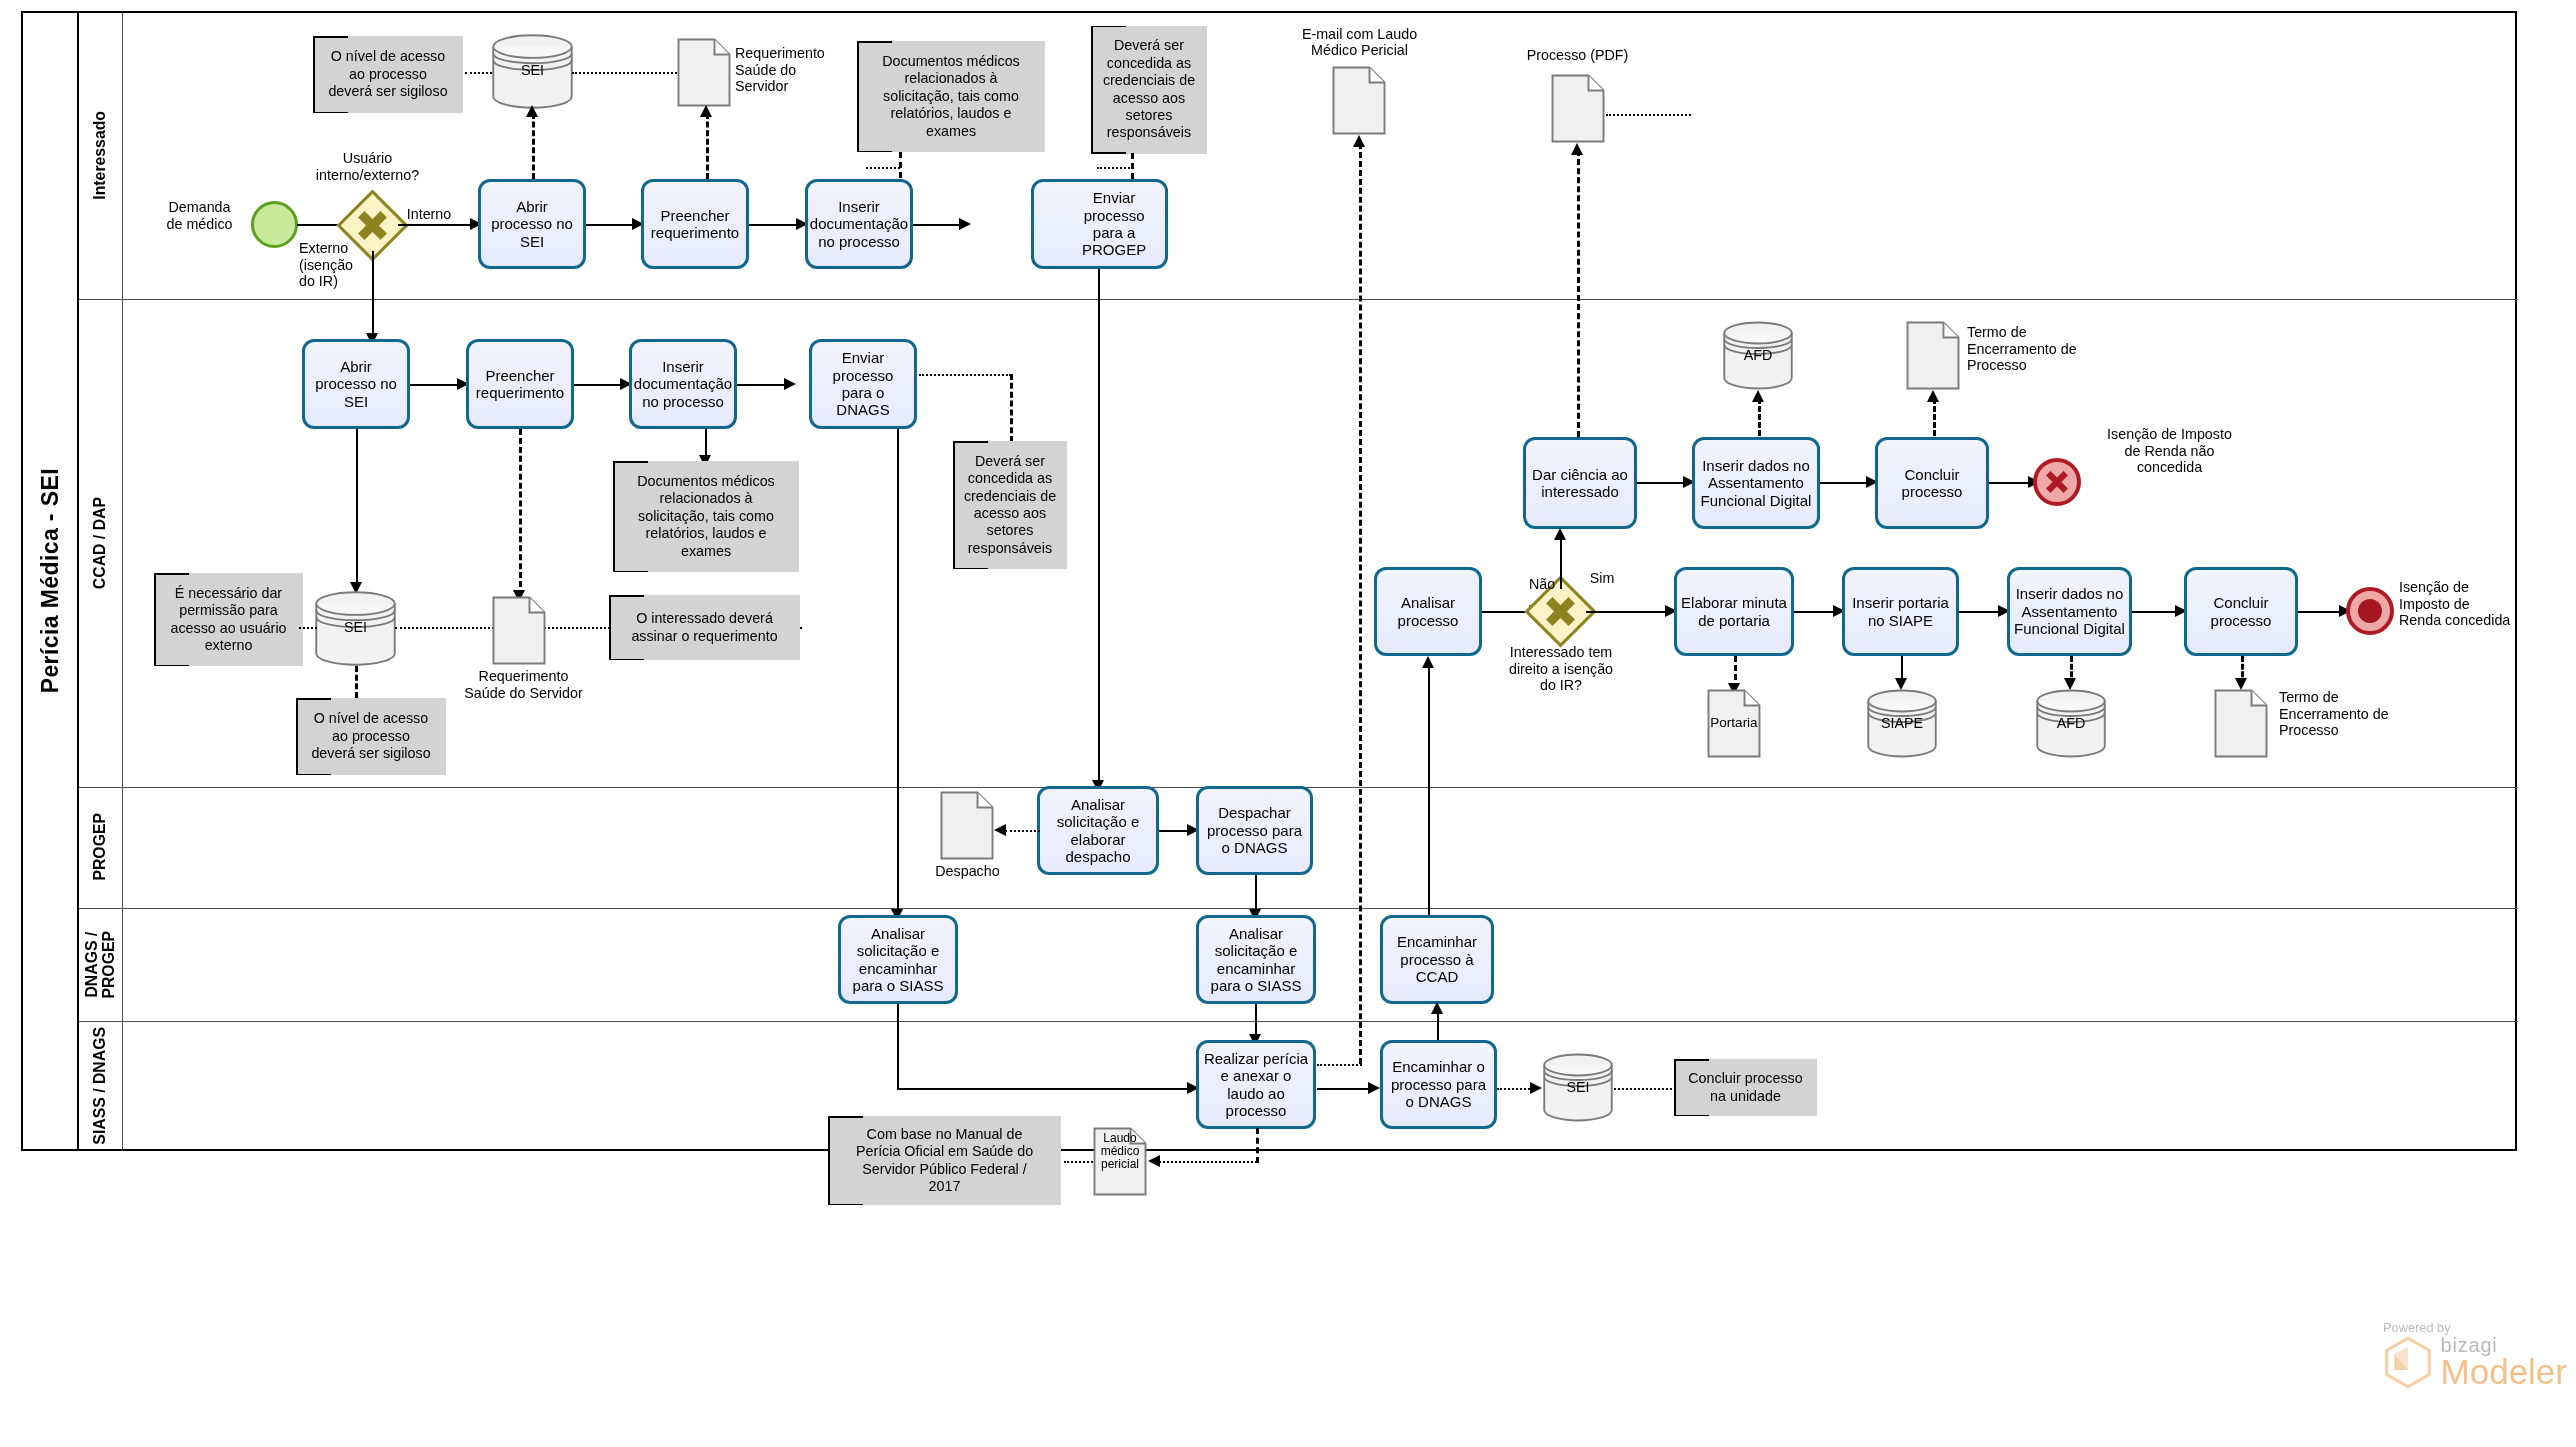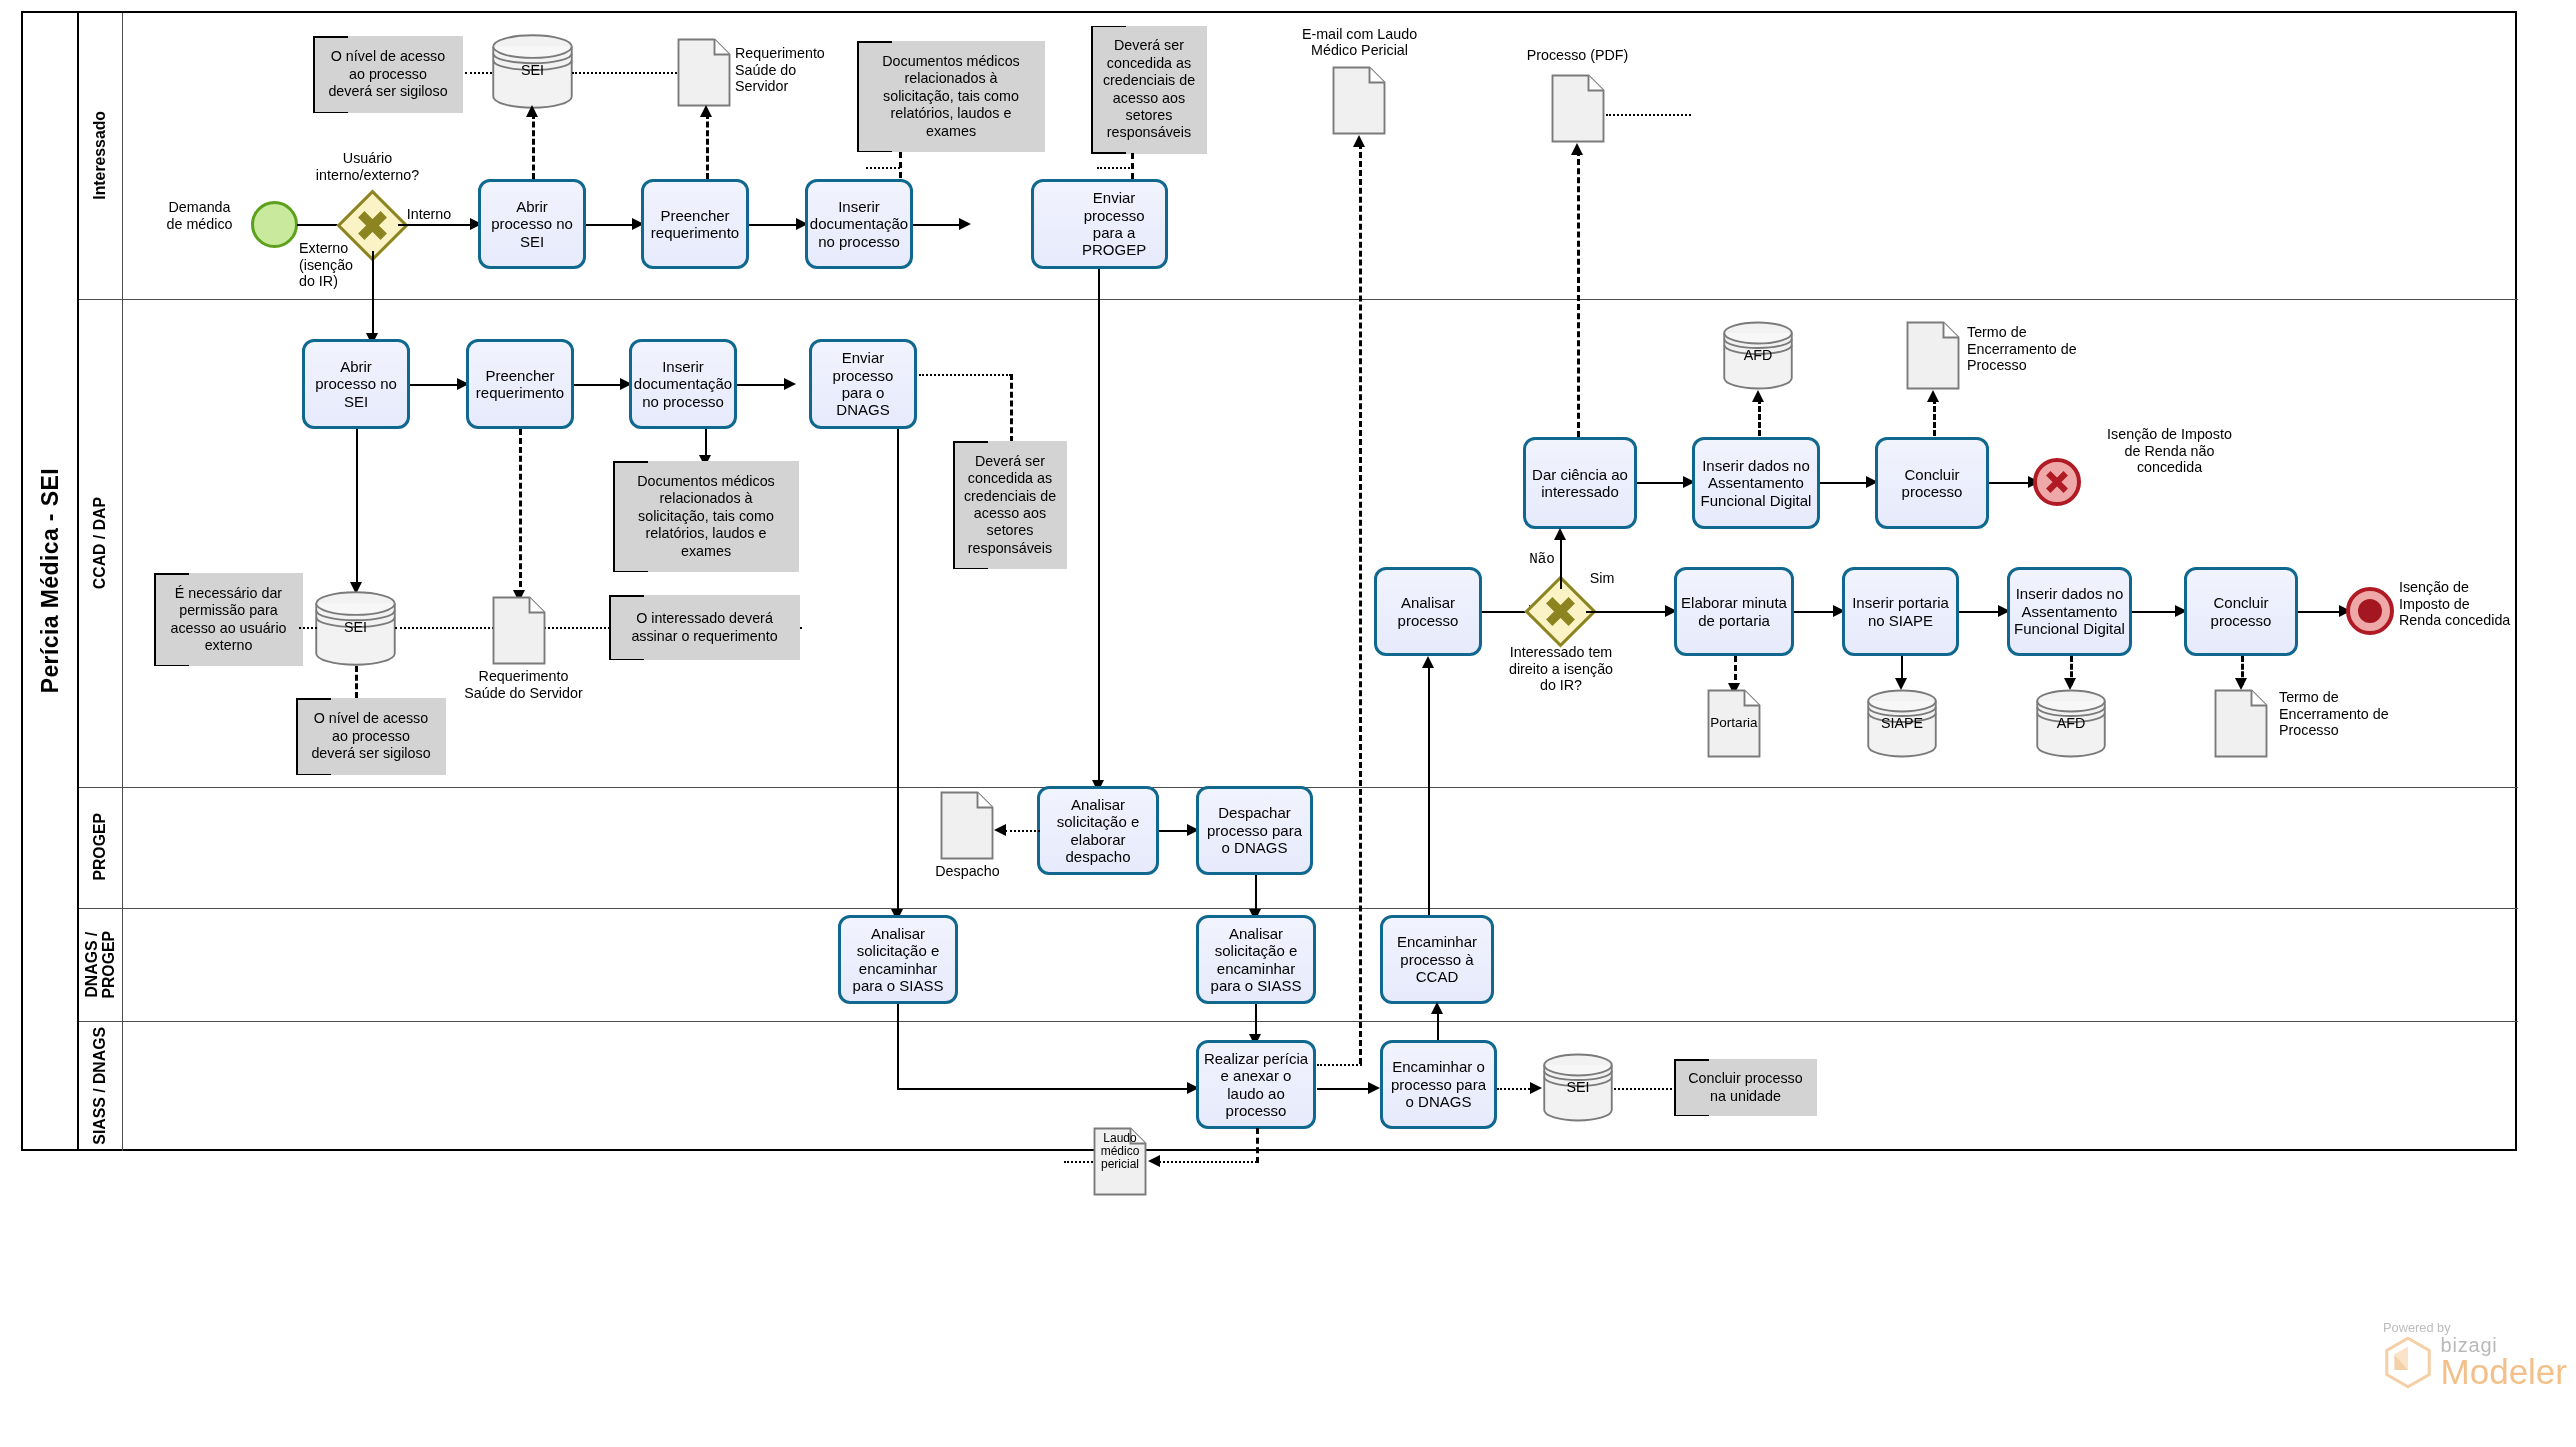--- a/index.html
+++ b/index.html
@@ -434,7 +434,7 @@
   <div class="lbl" style="left:1479px;top:644px;width:164px;">Interessado tem
 direito a isenção
 do IR?</div>
-  <div class="lbl" style="left:1521px;top:551px;width:42px;font-family:Liberation Mono, monospace;">Não</div>
+  <div class="lbl" style="left:1521px;top:576px;width:42px;">Não</div>
   <div class="lbl" style="left:1583px;top:570px;width:38px;">Sim</div>
 
   <div class="flow v" style="left:1560px;top:536px;height:53px;"></div>

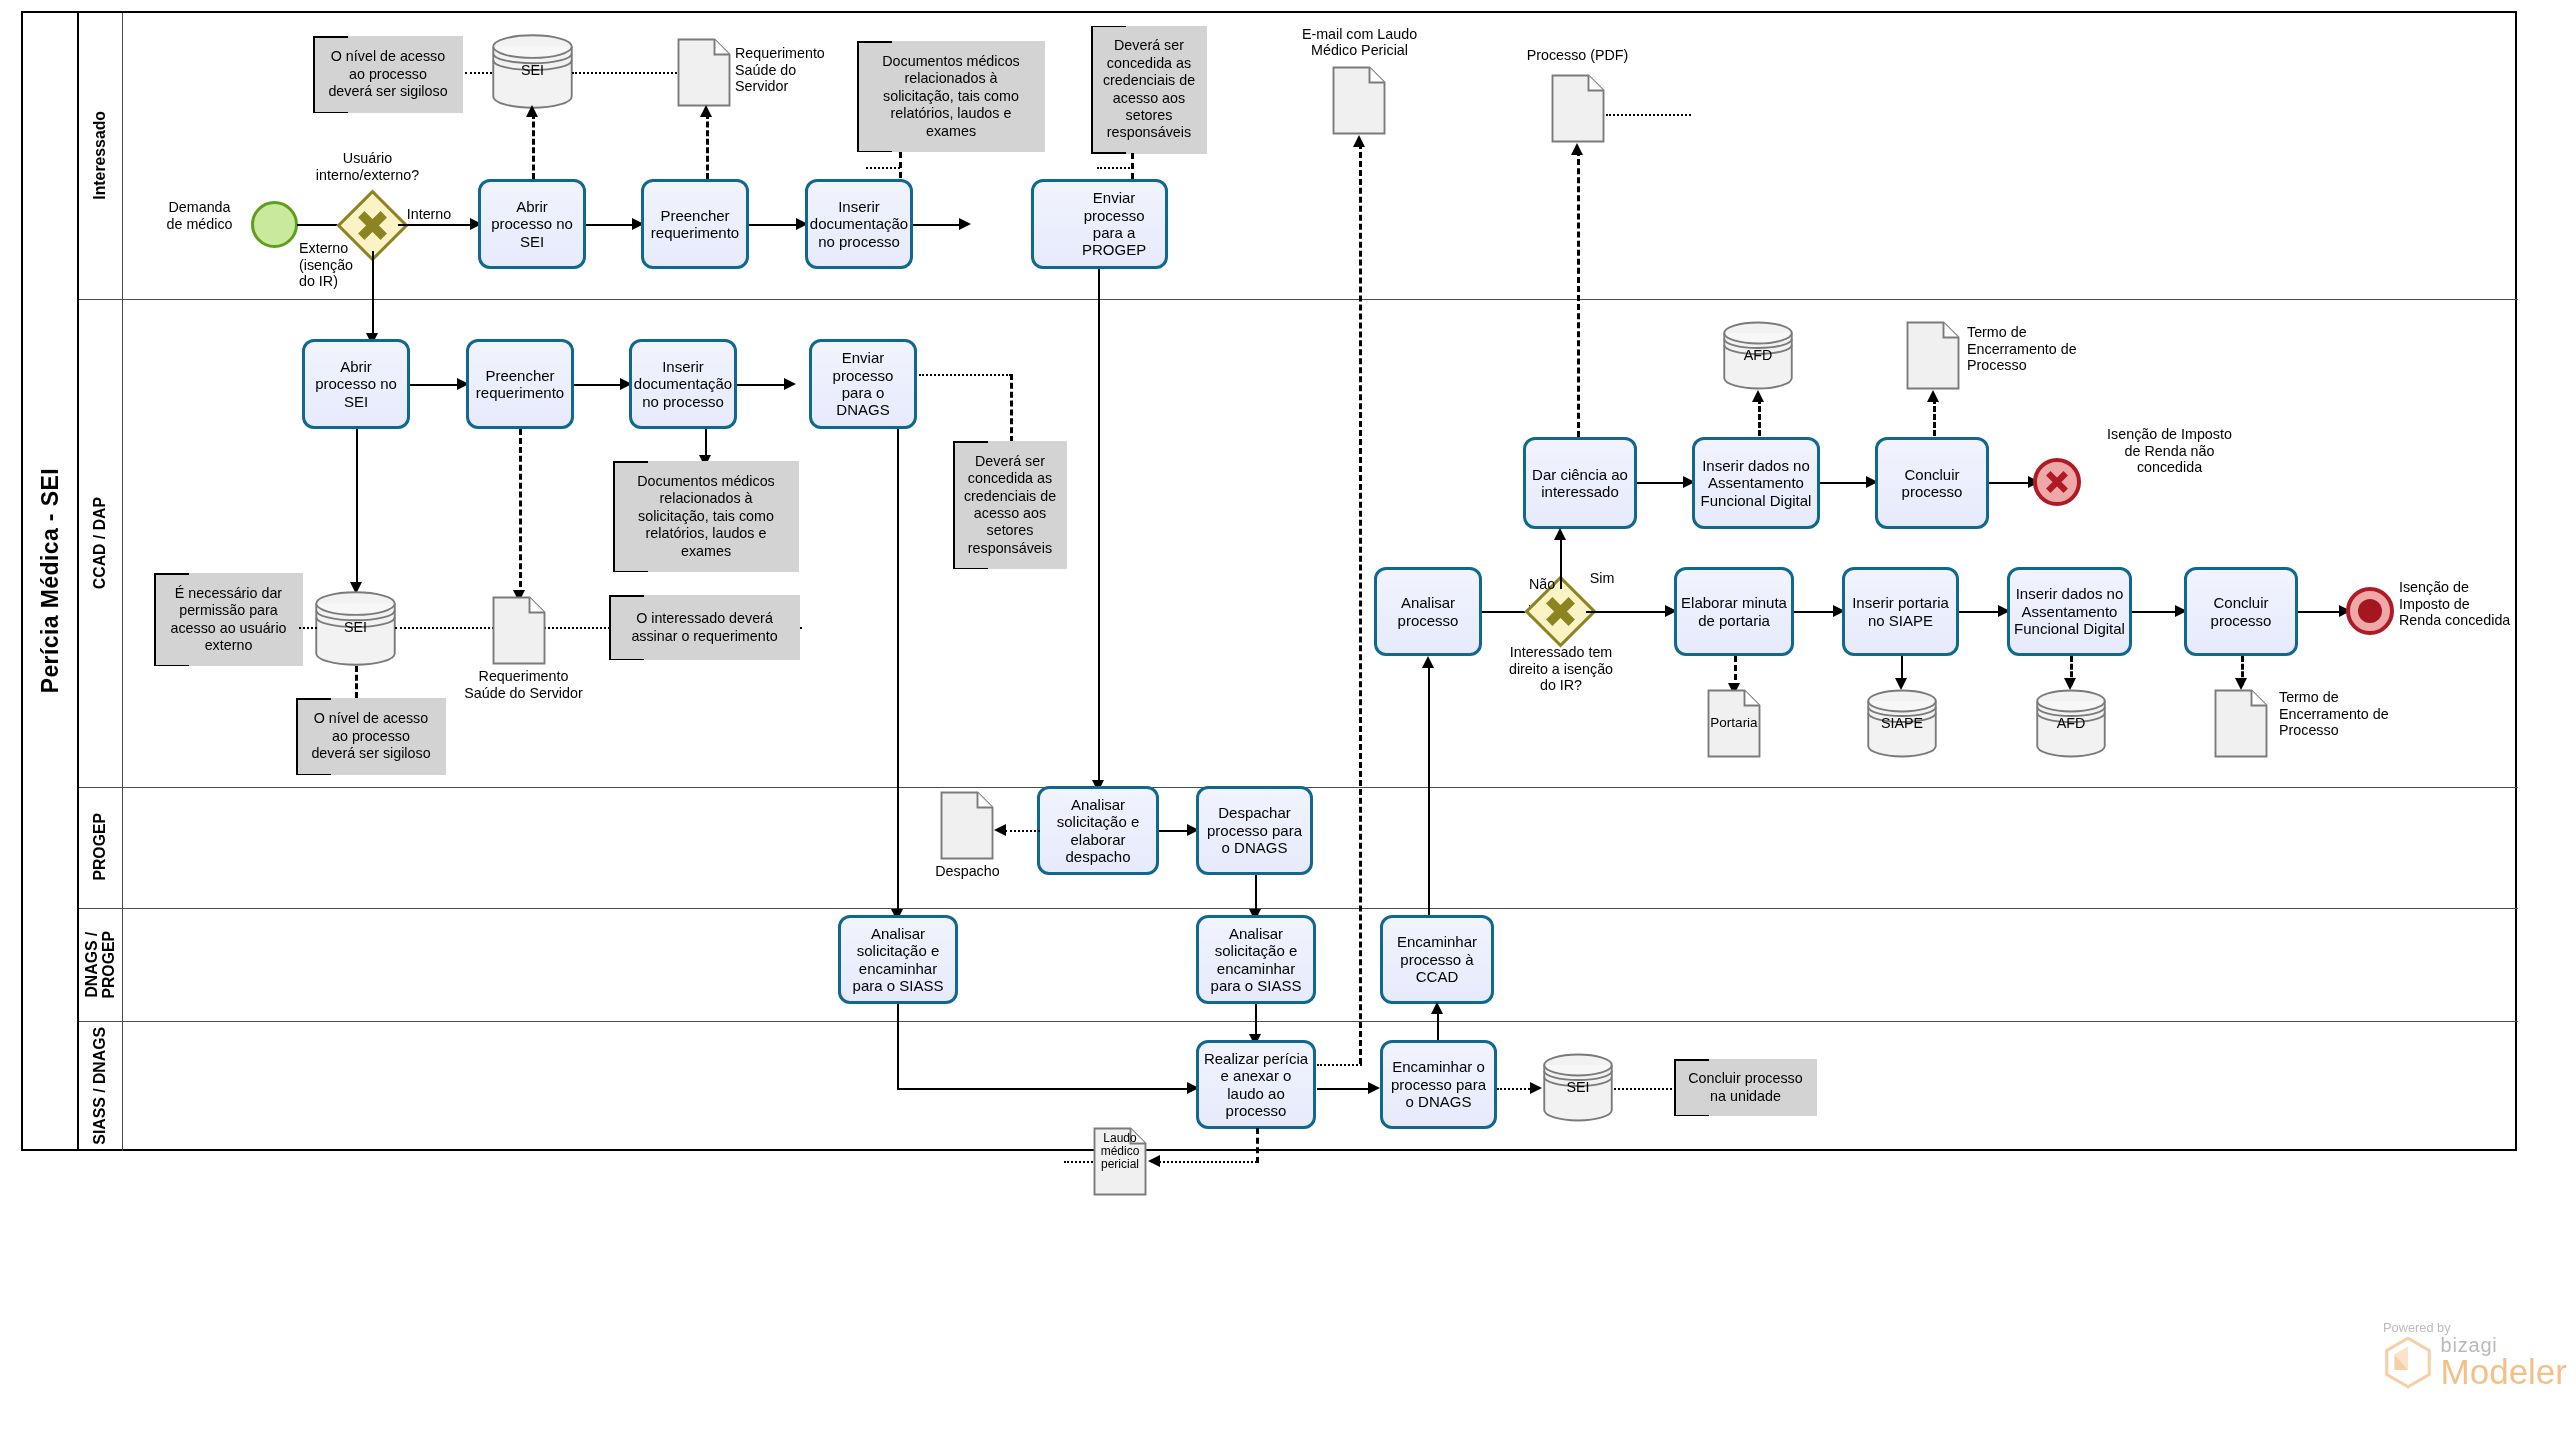--- a/index.html
+++ b/index.html
@@ -618,6 +618,13 @@
 na unidade</span>
   </div>
 
+  <div class="annot" style="left:828px;top:1116px;width:233px;height:89px;">
+    <div class="vline"></div>
+    <span>Com base no Manual de
+Perícia Oficial em Saúde do
+Servidor Público Federal /
+2017</span>
+  </div>
 
   <div class="docobj" style="left:1093px;top:1127px;width:54px;height:49px;">
     <svg width="54" height="69" viewBox="0 0 72 92">

